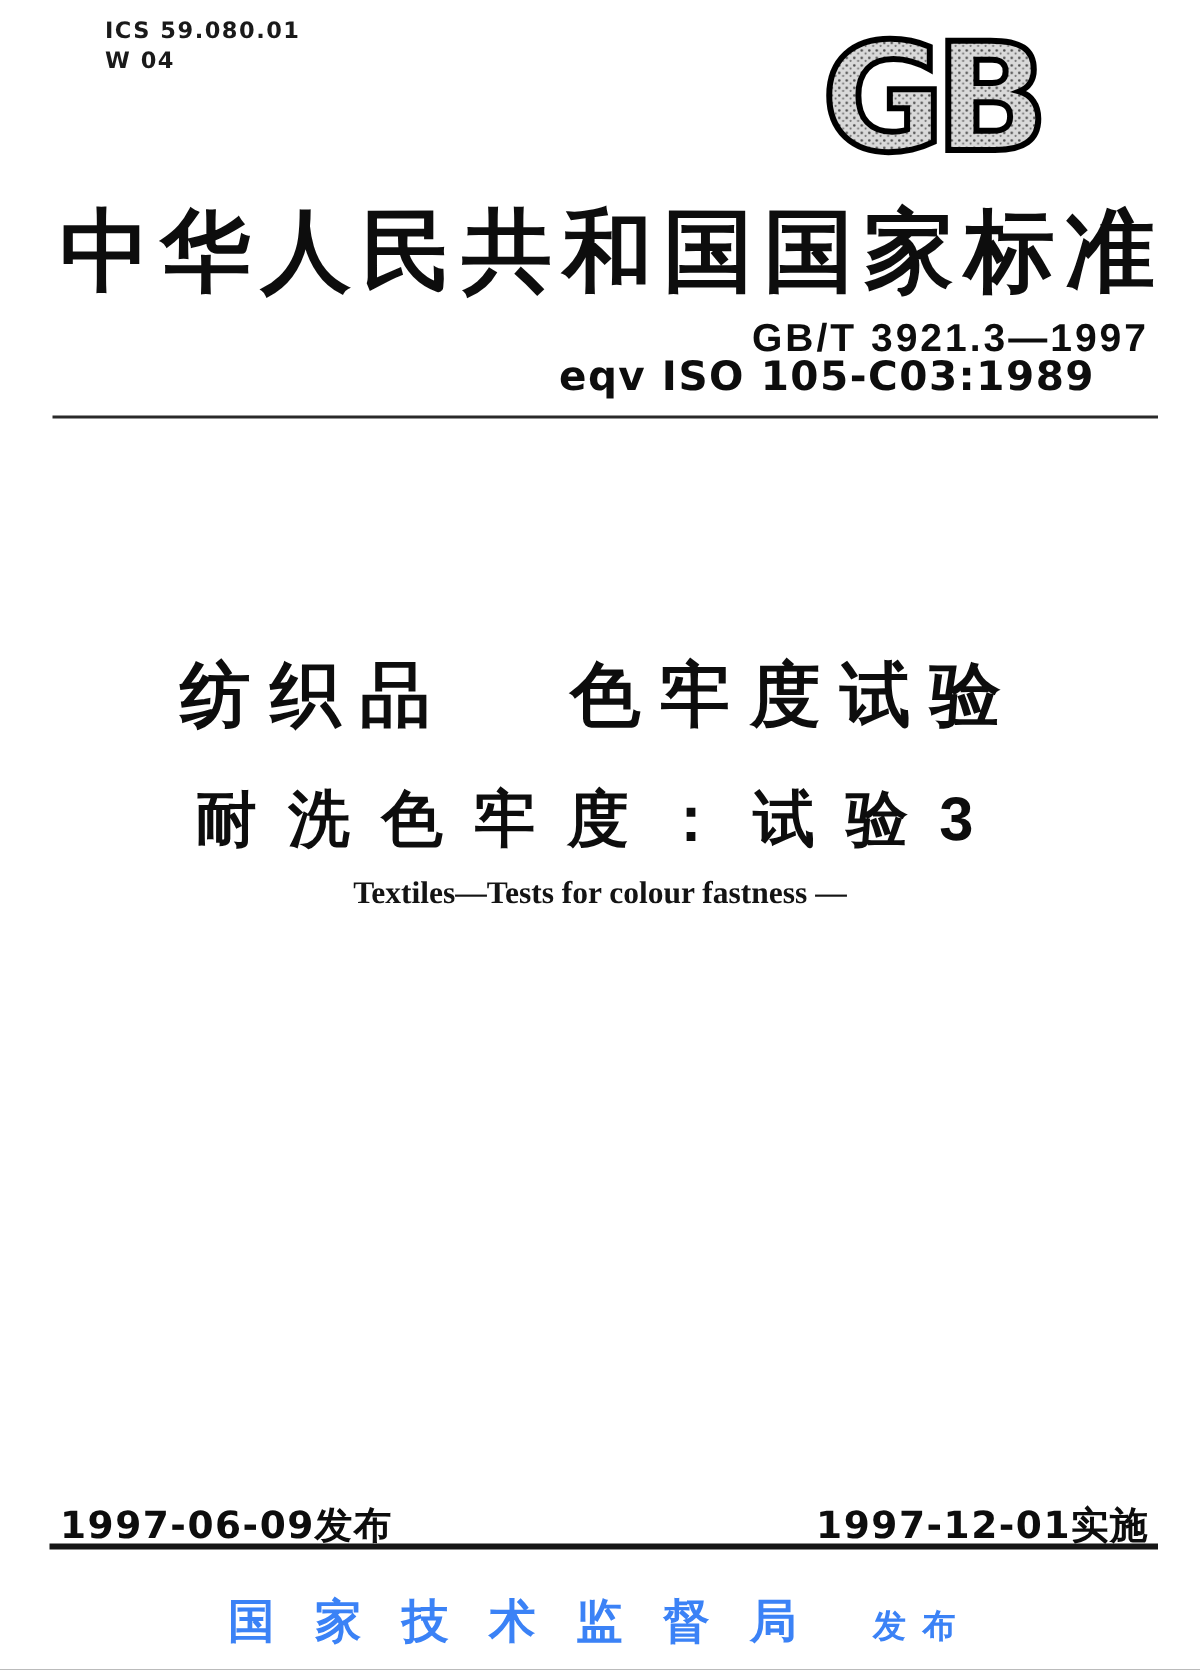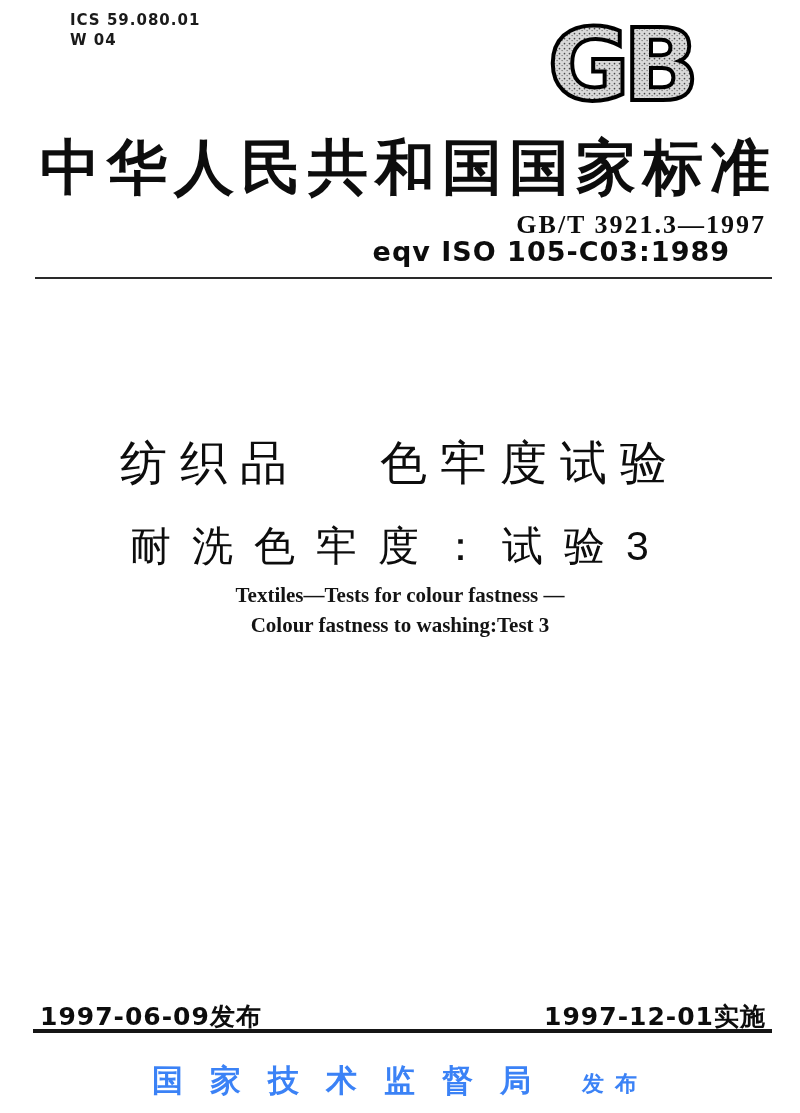--- a/index.html
+++ b/index.html
@@ -77,7 +77,7 @@
     color: #0d0d0d;
   }
   .std-num {
-    font-family: Liberation Serif, serif;
+    font-family: Liberation Sans, sans-serif;
     font-weight: bold;
     font-size: 26px;
     letter-spacing: 2px;

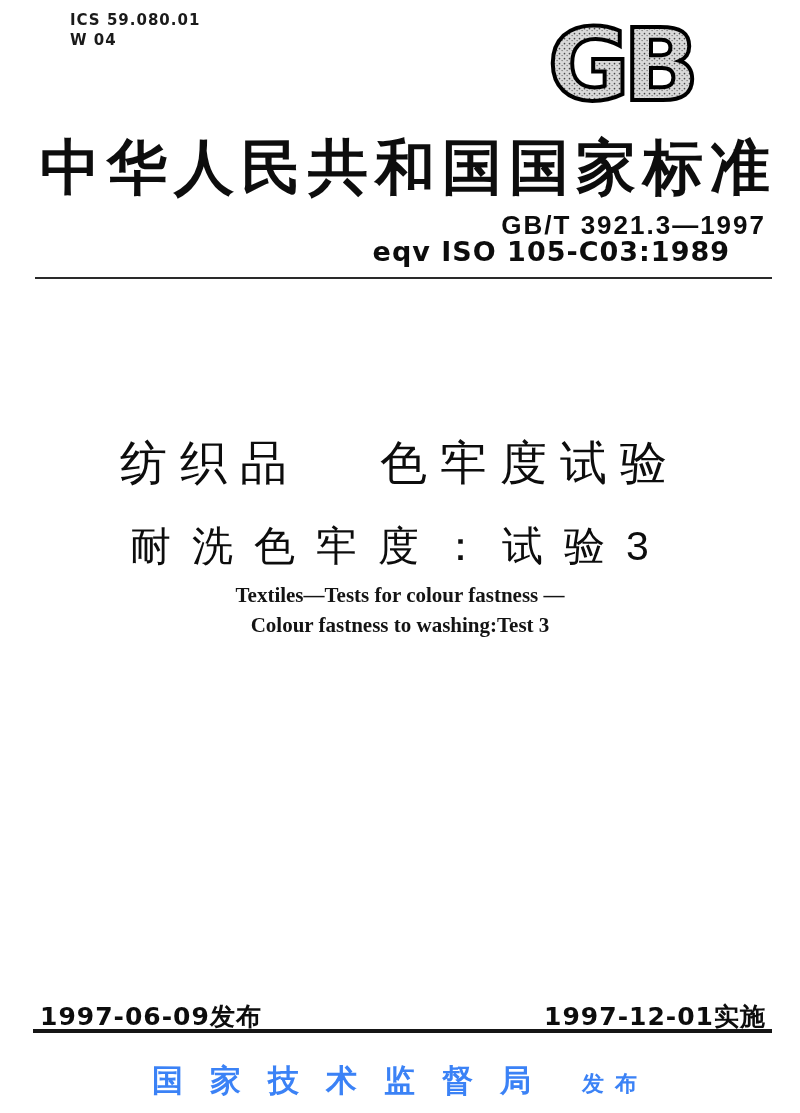--- a/index.html
+++ b/index.html
@@ -109,7 +109,7 @@
     width: 100%;
     text-align: center;
     font-family: "Liberation Sans", "DejaVu Sans", sans-serif;
-    font-weight: normal;
+    font-weight: bold;
     color: #0d0d0d;
   }
   .cn-line1 {

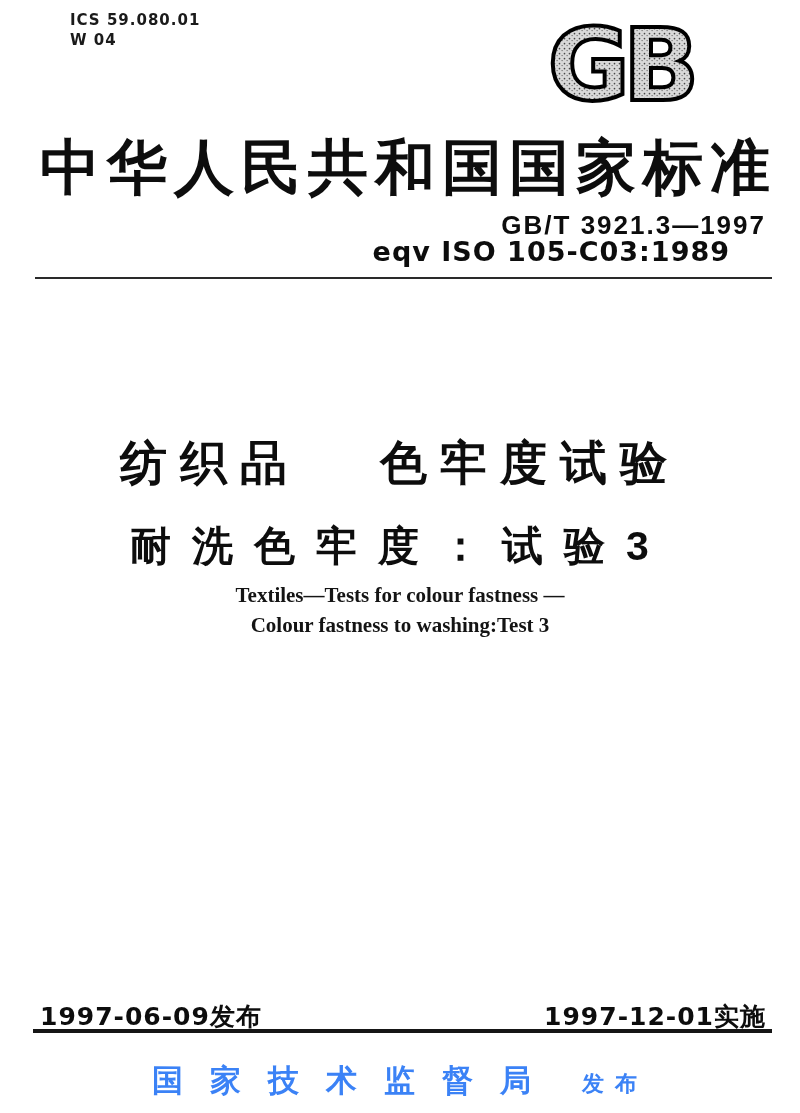--- a/index.html
+++ b/index.html
@@ -227,7 +227,6 @@
 
   <div class="en-title">
     <div>Textiles—Tests for colour fastness —</div>
-    <div>Colour fastness to washing:Test 3</div>
   </div>
 
   <div class="date-row">

